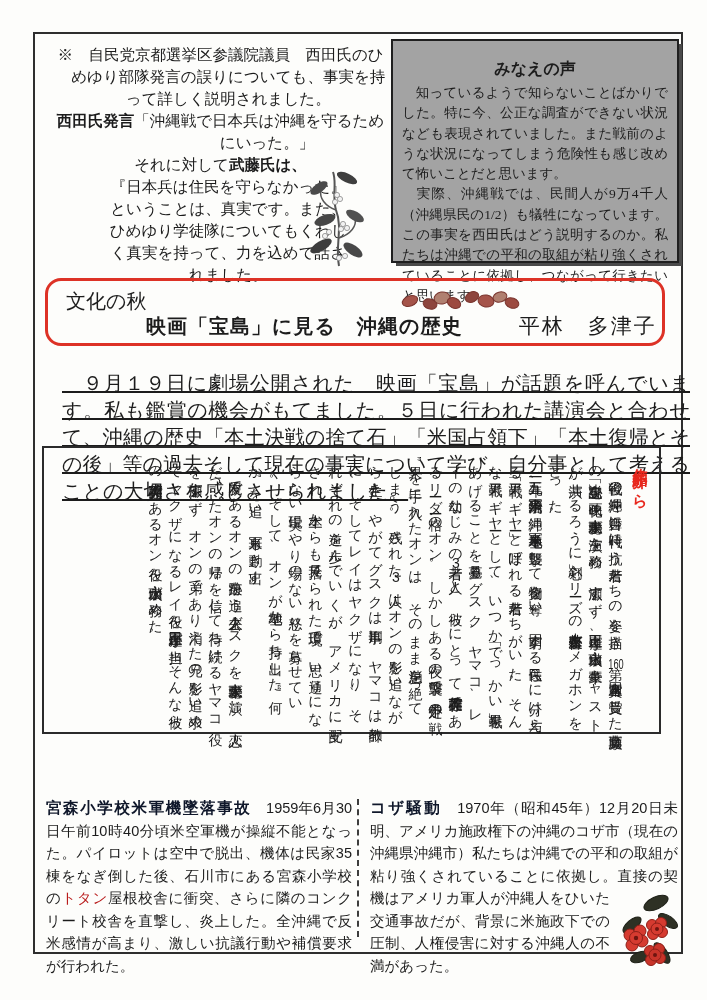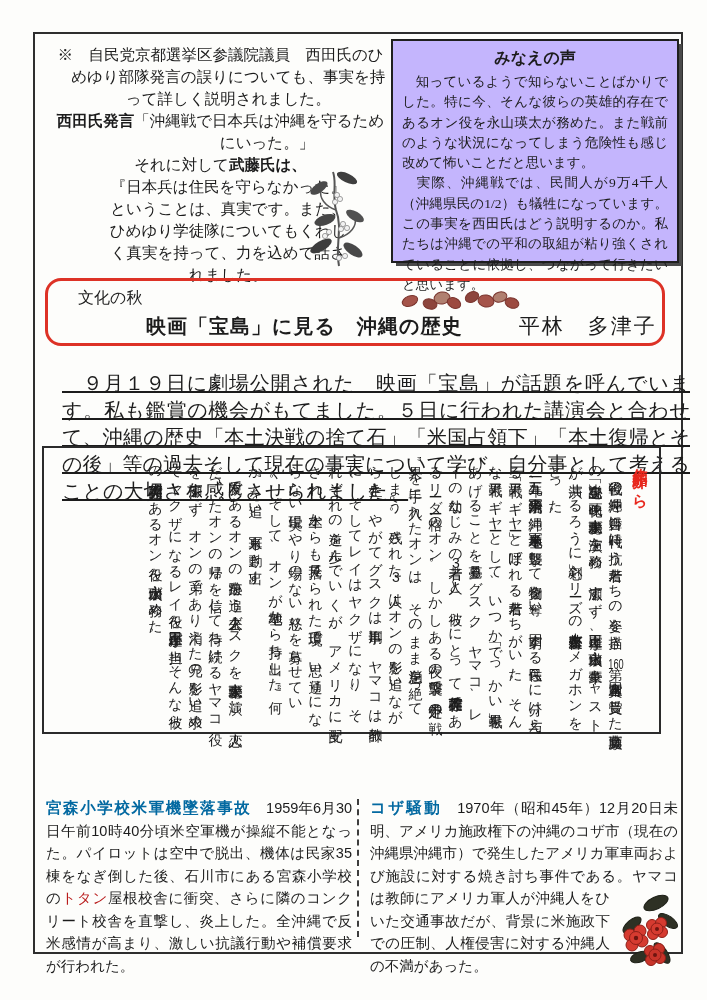--- a/index.html
+++ b/index.html
@@ -16,8 +16,8 @@
 
   
   .minae{position:absolute;left:391px;top:39px;width:288px;height:224px;box-sizing:border-box;
-         border:2px solid #1f1f1f;box-shadow:4px 4px 0 -1px #4a4a4a;background:#c4b5fd;
-         padding:5px 9px;font-family:"Liberation Serif",serif;}
+         border:2px solid #1f1f1f;box-shadow:4px 4px 0 -1px #4a4a4a;background:#a3a3a3;
+         padding:16px 9px;font-family:"Liberation Serif",serif;}
   .minae-title{text-align:center;font-weight:bold;font-size:16px;margin:2px 0 3px 0;}
   .minae p{margin:0;font-size:13.5px;line-height:20.3px;text-align:justify;}
 

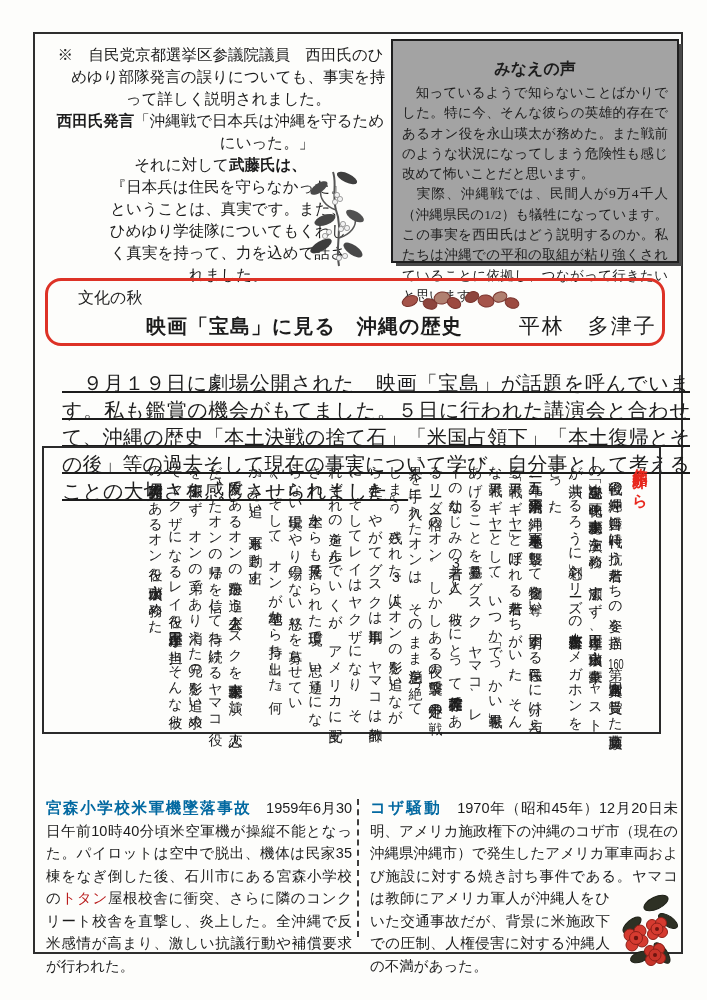--- a/index.html
+++ b/index.html
@@ -100,7 +100,7 @@
 
   <div class="minae">
     <div class="minae-title">みなえの声</div>
-    <p>　知っているようで知らないことばかりでした。特に今、そんな彼らの英雄的存在であるオン役を永山瑛太が務めた。また戦前のような状況になってしまう危険性も感じ改めて怖いことだと思います。</p>
+    <p>　知っているようで知らないことばかりでした。特に今、公正な調査ができない状況なども表現されていました。また戦前のような状況になってしまう危険性も感じ改めて怖いことだと思います。</p>
     <p>　実際、沖縄戦では、民間人が9万4千人（沖縄県民の1/2）も犠牲になっています。この事実を西田氏はどう説明するのか。私たちは沖縄での平和の取組が粘り強くされていることに依拠し、つながって行きたいと思います。</p>
   </div>
 

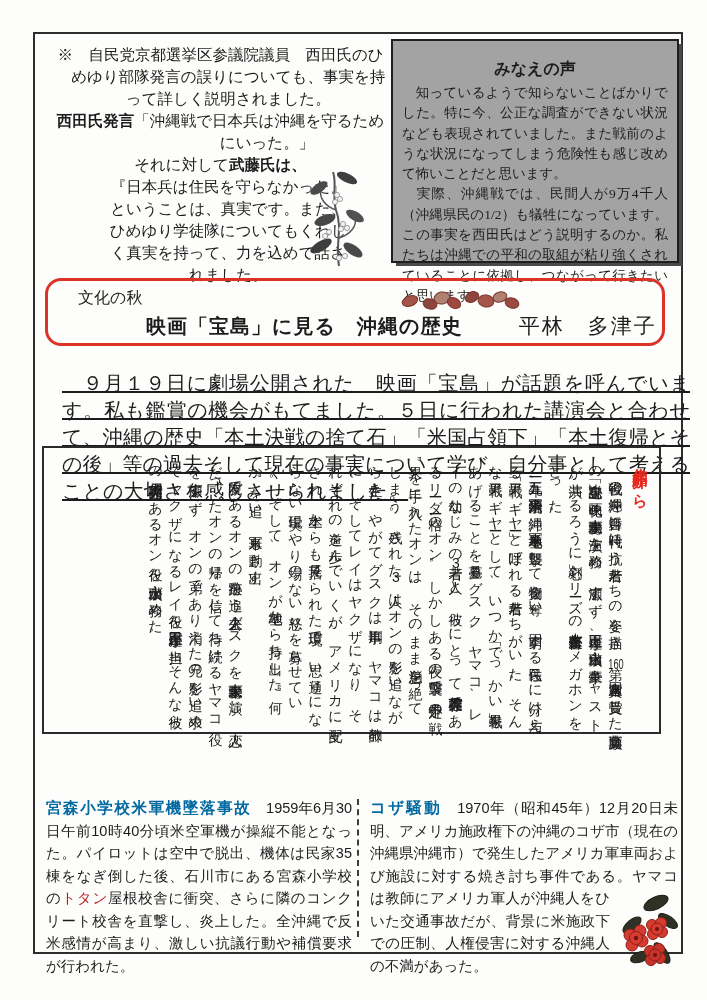--- a/index.html
+++ b/index.html
@@ -24,7 +24,7 @@
   
   .feature{position:absolute;left:45px;top:278px;width:620px;height:68px;box-sizing:border-box;
            border:3px solid #dd3226;border-radius:16px;}
-  .kicker{position:absolute;left:30px;top:7px;font-size:16px;text-align:center;}
+  .kicker{position:absolute;left:18px;top:7px;font-size:20px;text-align:center;}
   .leaves{position:absolute;left:352px;top:4px;}
   .ftitle-row{position:absolute;left:0;top:31px;width:100%;}
   .ftitle{font-size:20px;font-weight:800;margin-left:70px;letter-spacing:1px;padding-left:28px;}

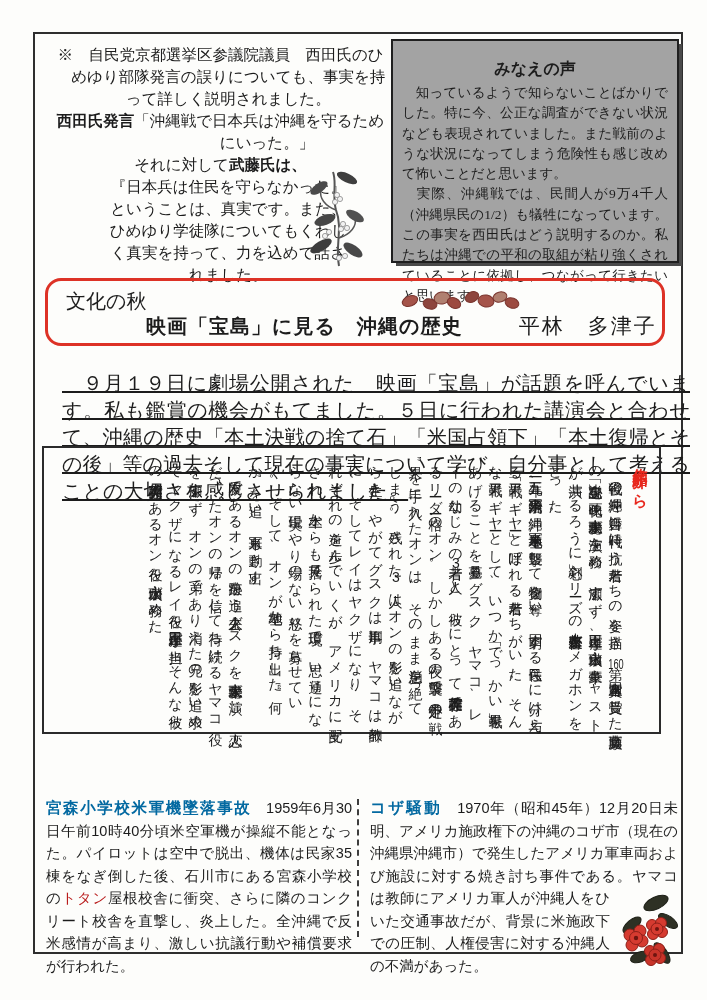--- a/index.html
+++ b/index.html
@@ -52,7 +52,7 @@
   .col-left{left:0;width:306px;}
   .col-right{left:324px;width:308px;}
   .vdivider{position:absolute;left:311px;top:2px;height:138px;border-left:2px dashed #3d3d3d;}
-  .rhead{color:#0369a1;font-weight:800;font-size:15.5px;letter-spacing:1.5px;}
+  .rhead{color:#0f172a;font-weight:800;font-size:15.5px;letter-spacing:1.5px;}
   .redword{color:#b91c1c;}
   .hibiscus{float:right;margin:4px 0 0 6px;}
 </style>

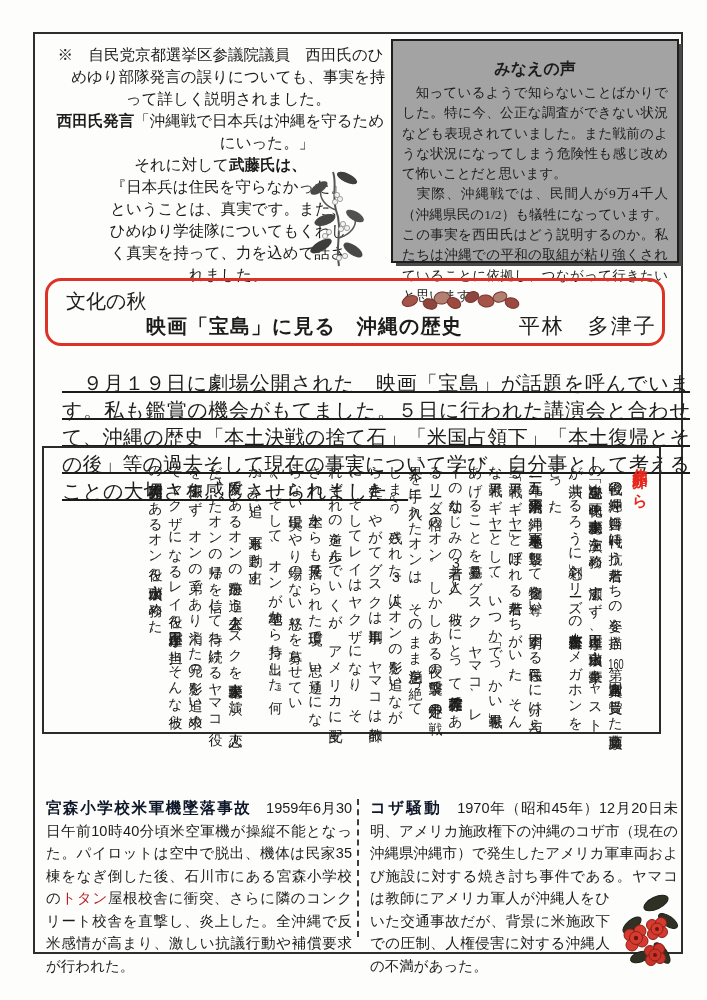--- a/index.html
+++ b/index.html
@@ -139,7 +139,7 @@
 
     <div class="vdivider"></div>
 
-    <div class="col col-right"><span class="rhead">コザ騒動</span><span>　1970年（昭和45年）12月20日未明、アメリカ施政権下の沖縄のコザ市（現在の沖縄県沖縄市）で発生したアメリカ軍車両および施設に対する焼き討ち事件である。ヤマコは教師に</span><svg class="hibiscus" width="62" height="78" viewBox="0 0 62 78">
+    <div class="col col-right"><span class="rhead">コザ騒動</span><span>　1970年（昭和45年）12月20日未明、アメリカ施政権下の沖縄のコザ市（現在の沖縄県沖縄市）私たちは沖縄での平和の取組が粘り強くされていることに依拠し。直接の契機は</span><svg class="hibiscus" width="62" height="78" viewBox="0 0 62 78">
         <g fill="#2e3124" stroke="#1d1f16" stroke-width="1">
           <ellipse cx="40" cy="12" rx="13" ry="6" transform="rotate(-25 40 12)"></ellipse>
           <ellipse cx="52" cy="30" rx="11" ry="5" transform="rotate(35 52 30)"></ellipse>

